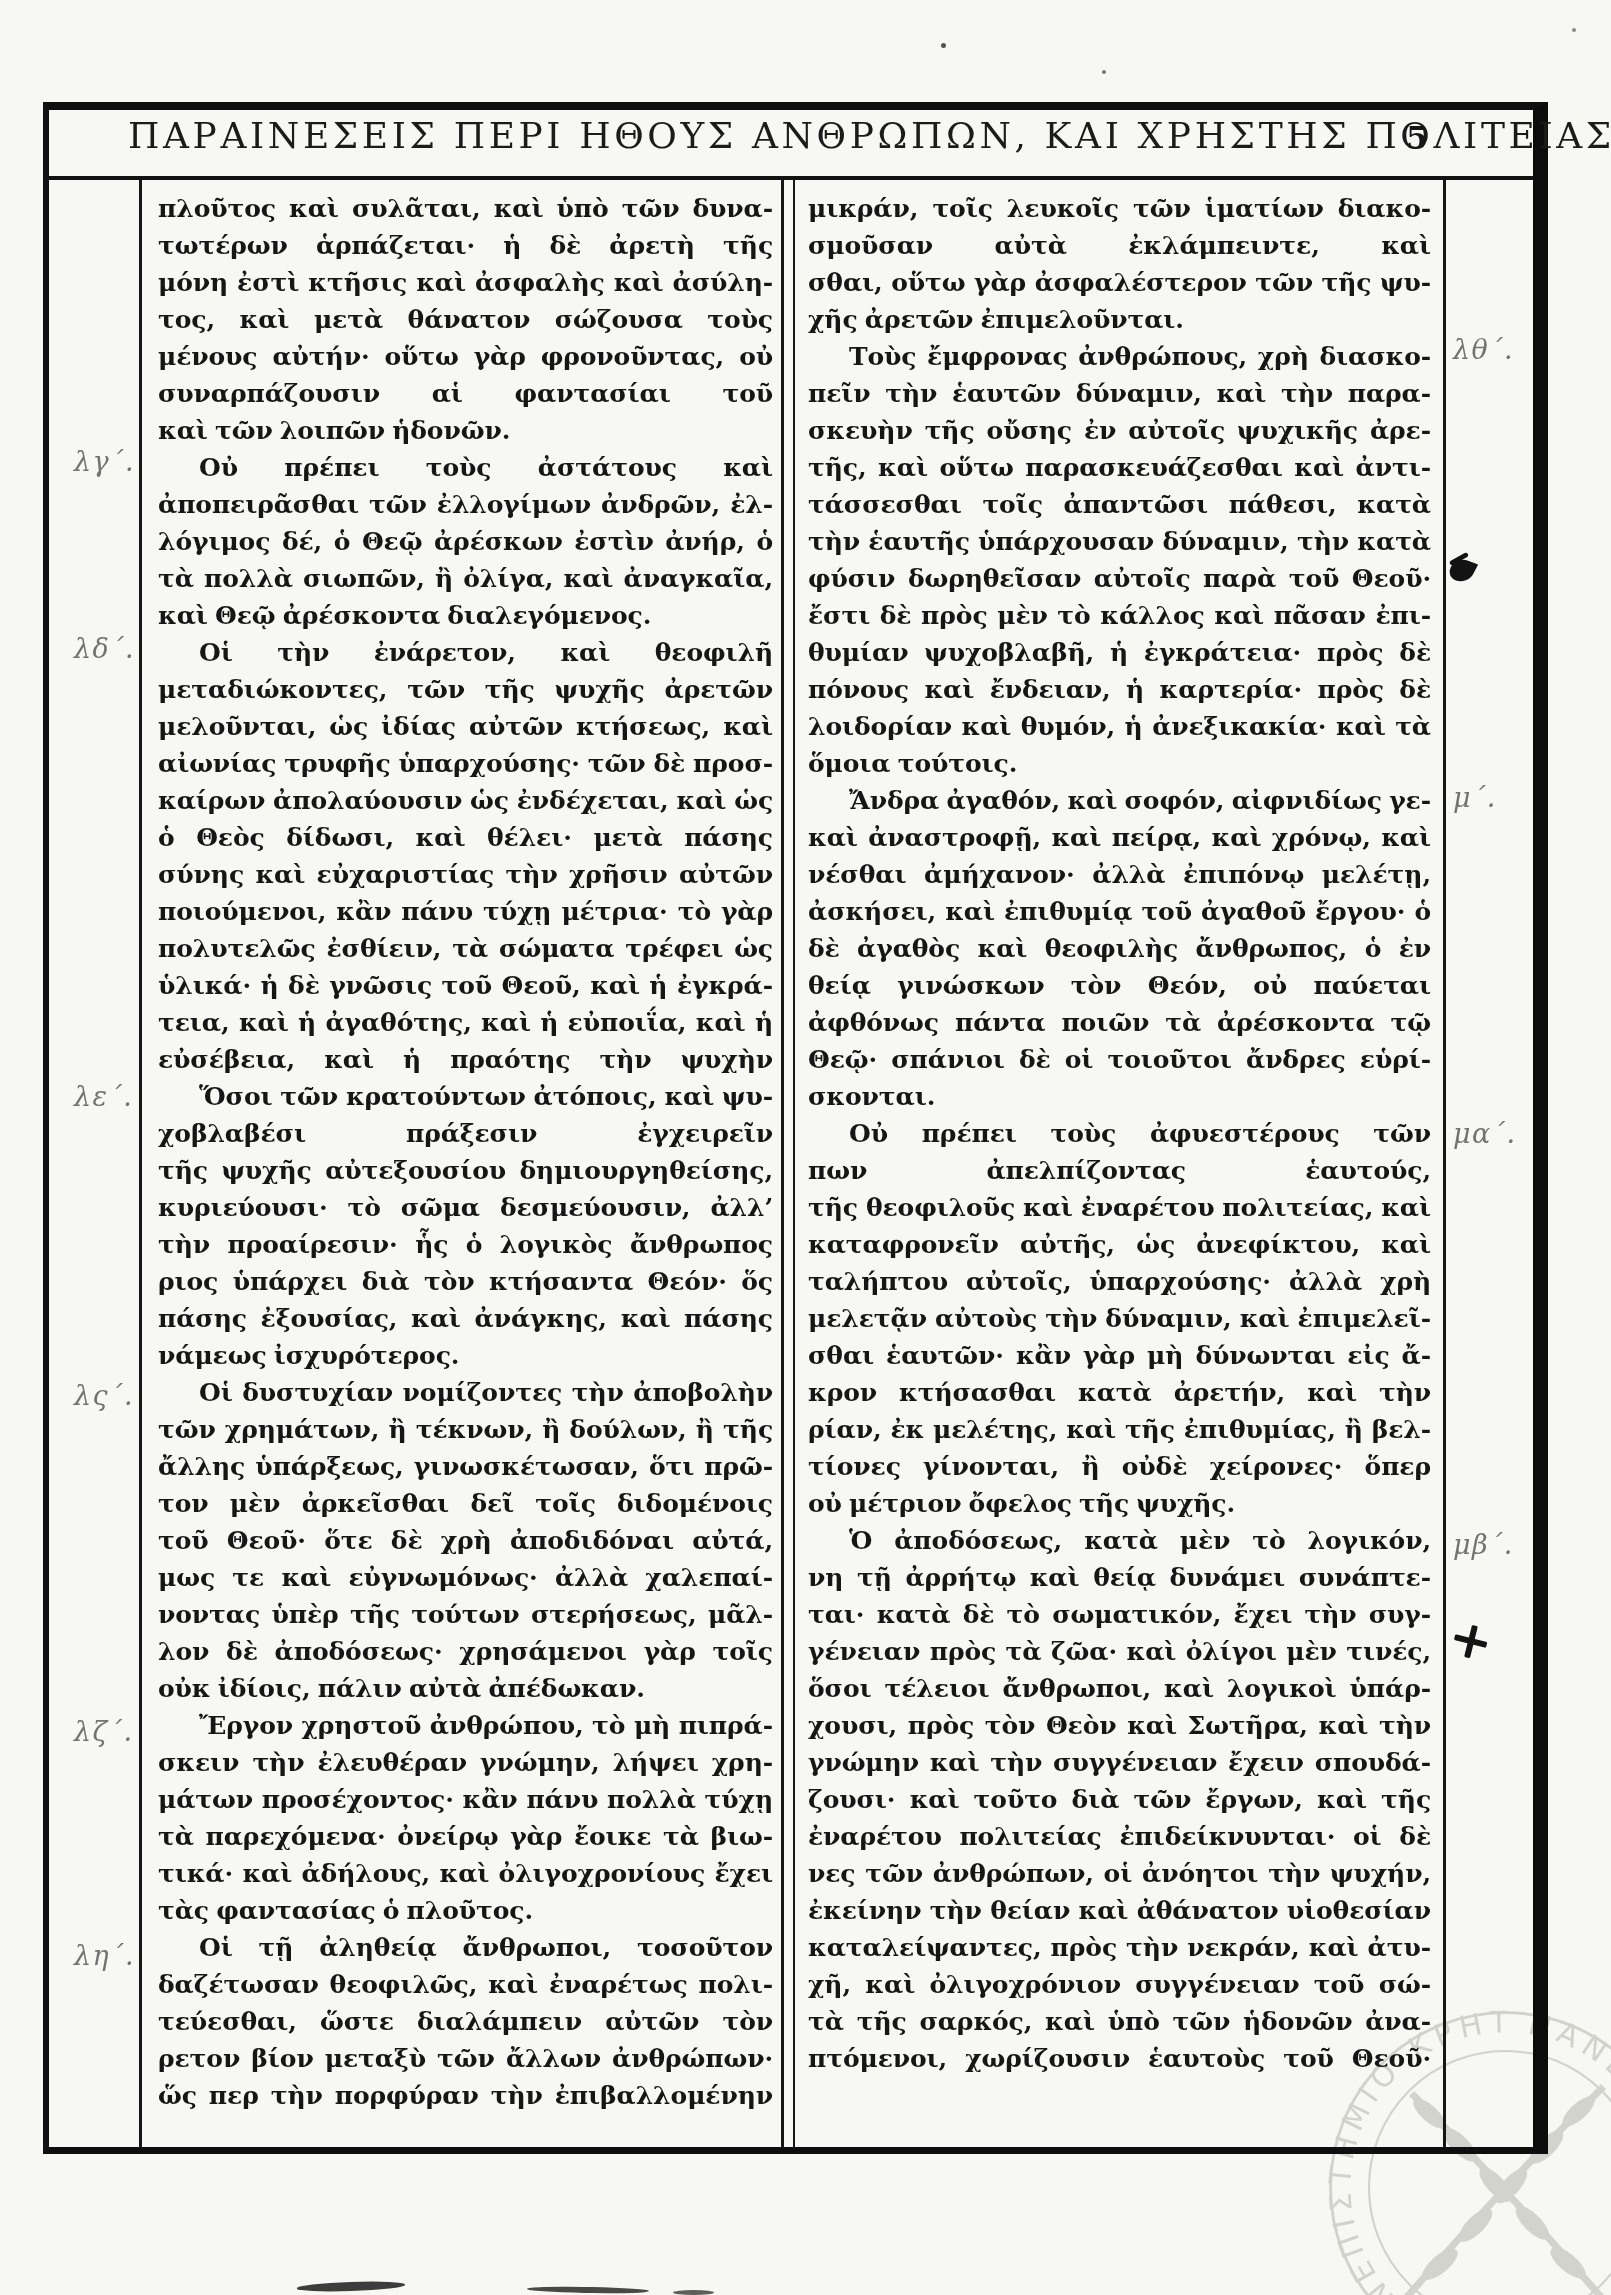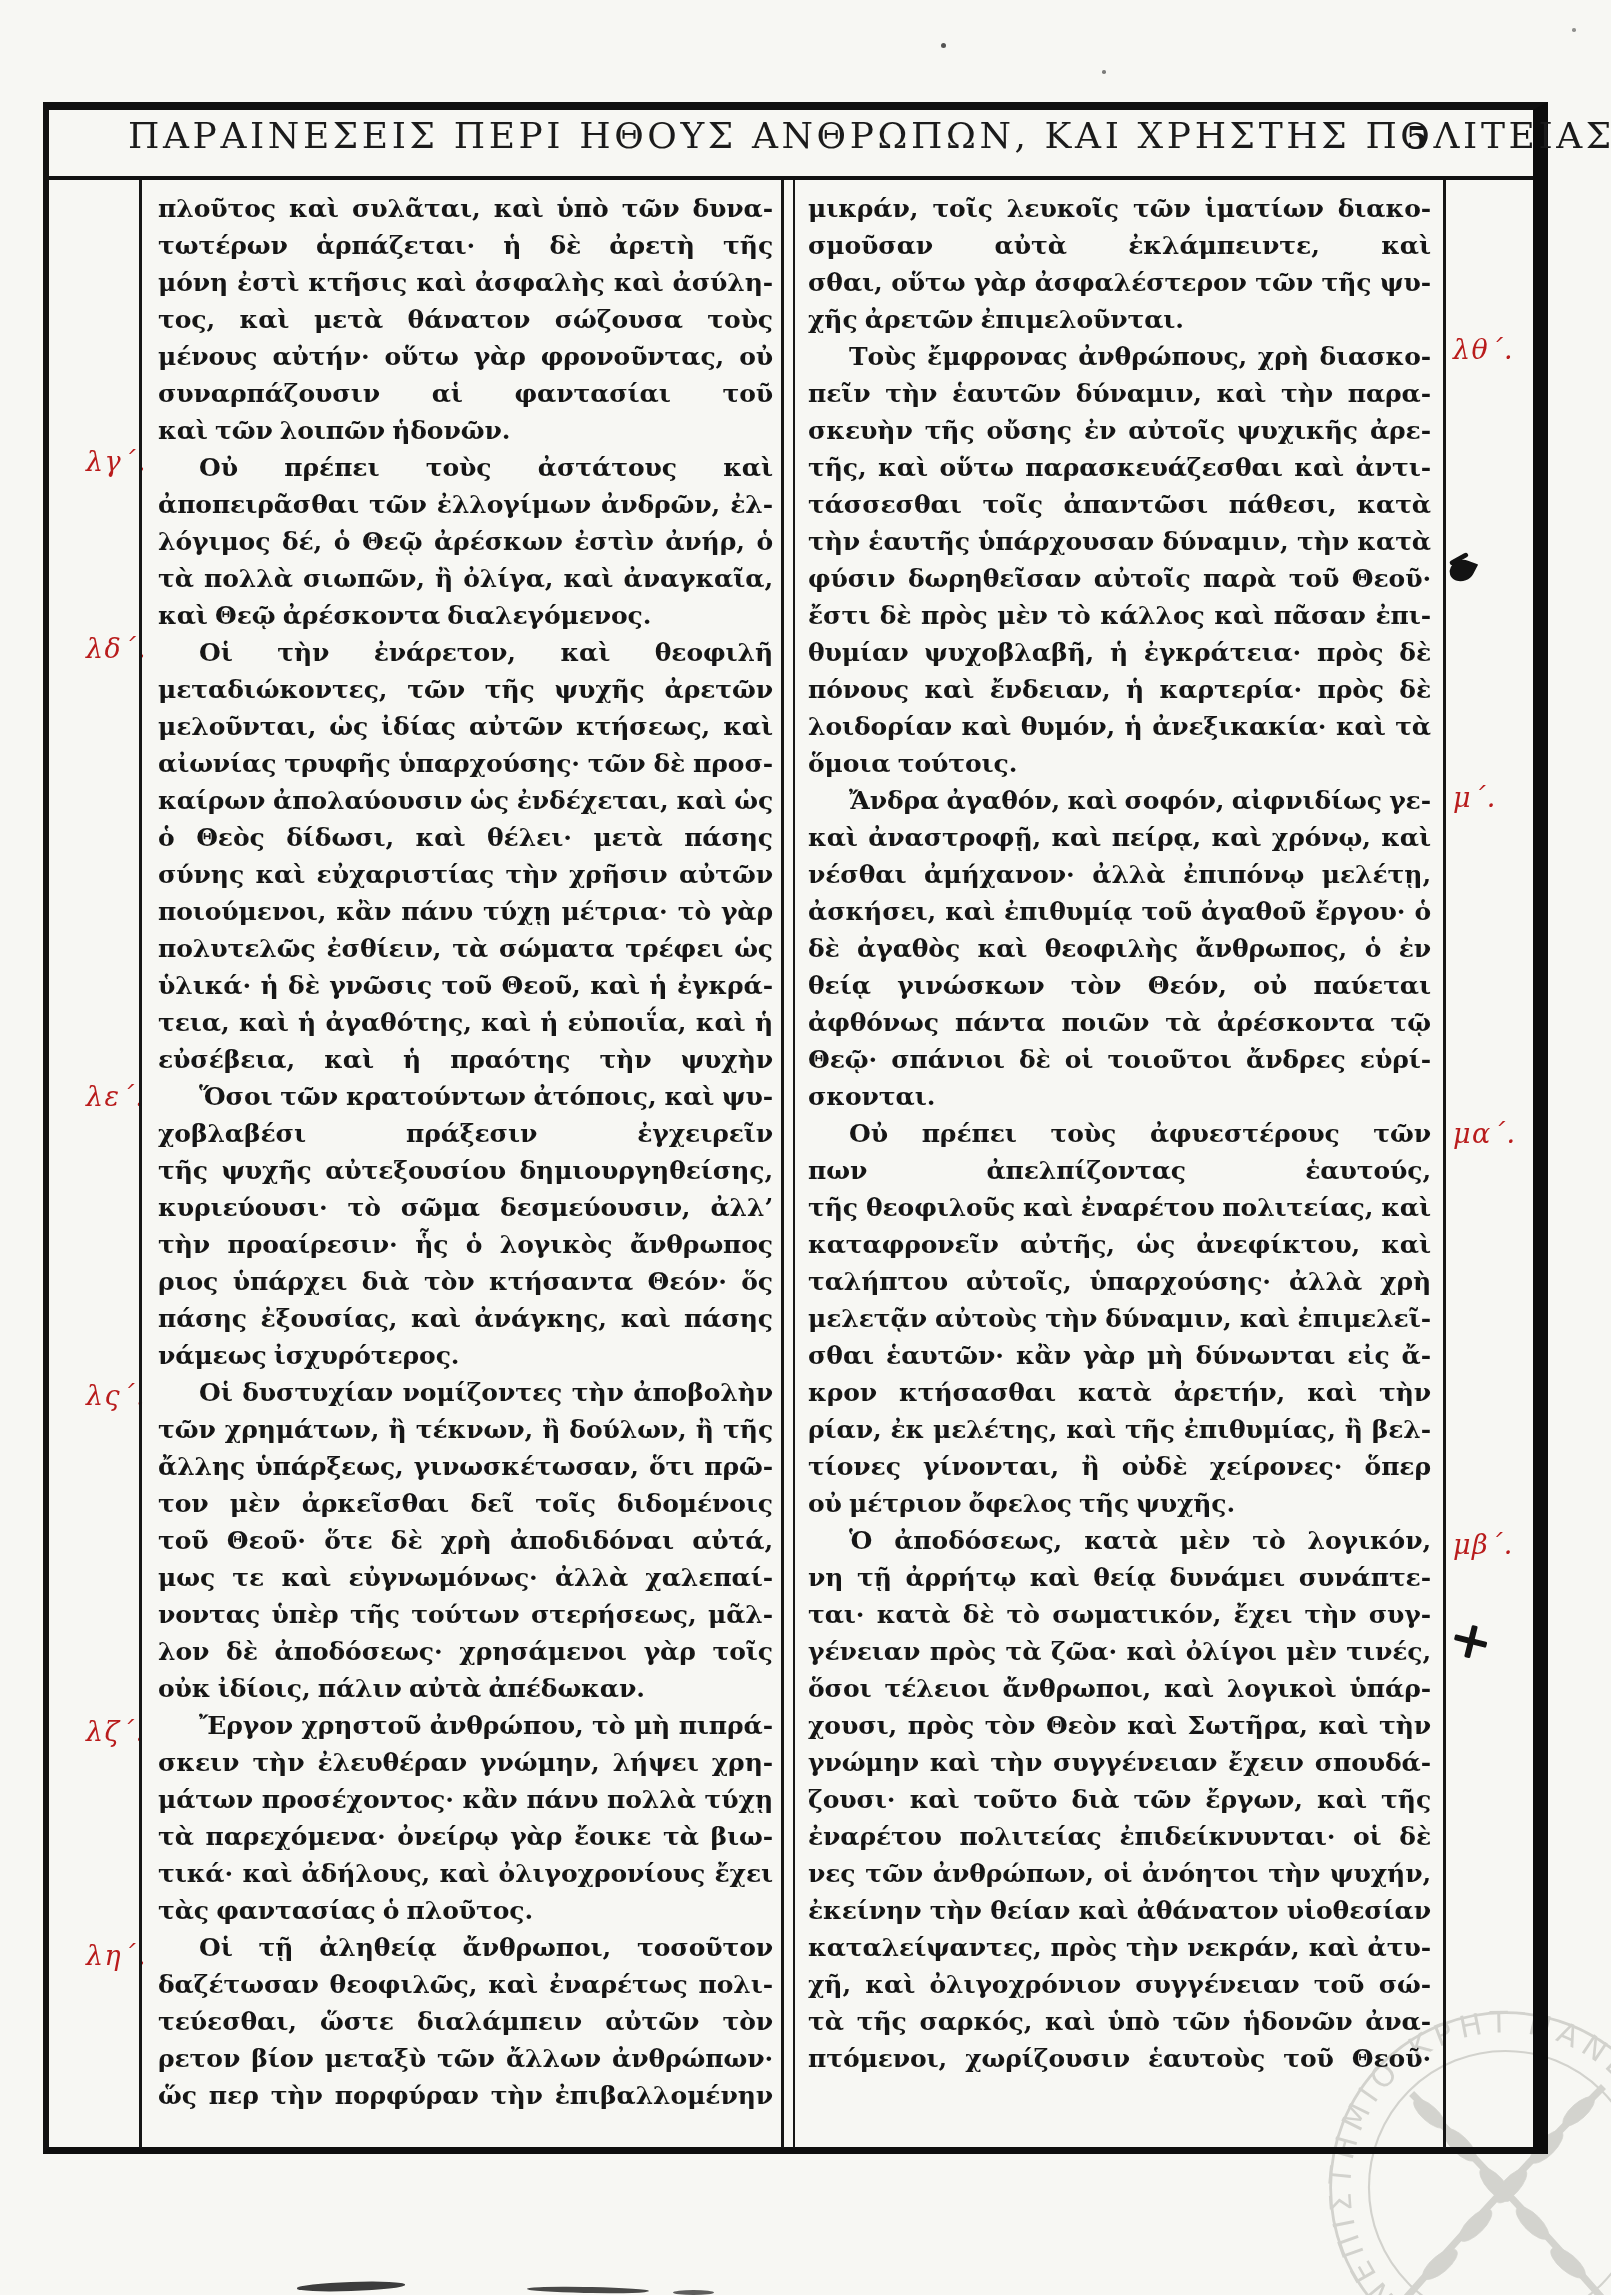--- a/index.html
+++ b/index.html
@@ -48,7 +48,7 @@
   
   .mlabel{
     position:absolute; z-index:2; font-style:italic; font-size:27px;
-    letter-spacing:1.4px; color:#b91c1c; white-space:nowrap;
+    letter-spacing:1.4px; color:#737373; white-space:nowrap;
   }
   .mlabel.ml-left{ left:86px; }
   .mlabel.ml-right{ left:1453px; }

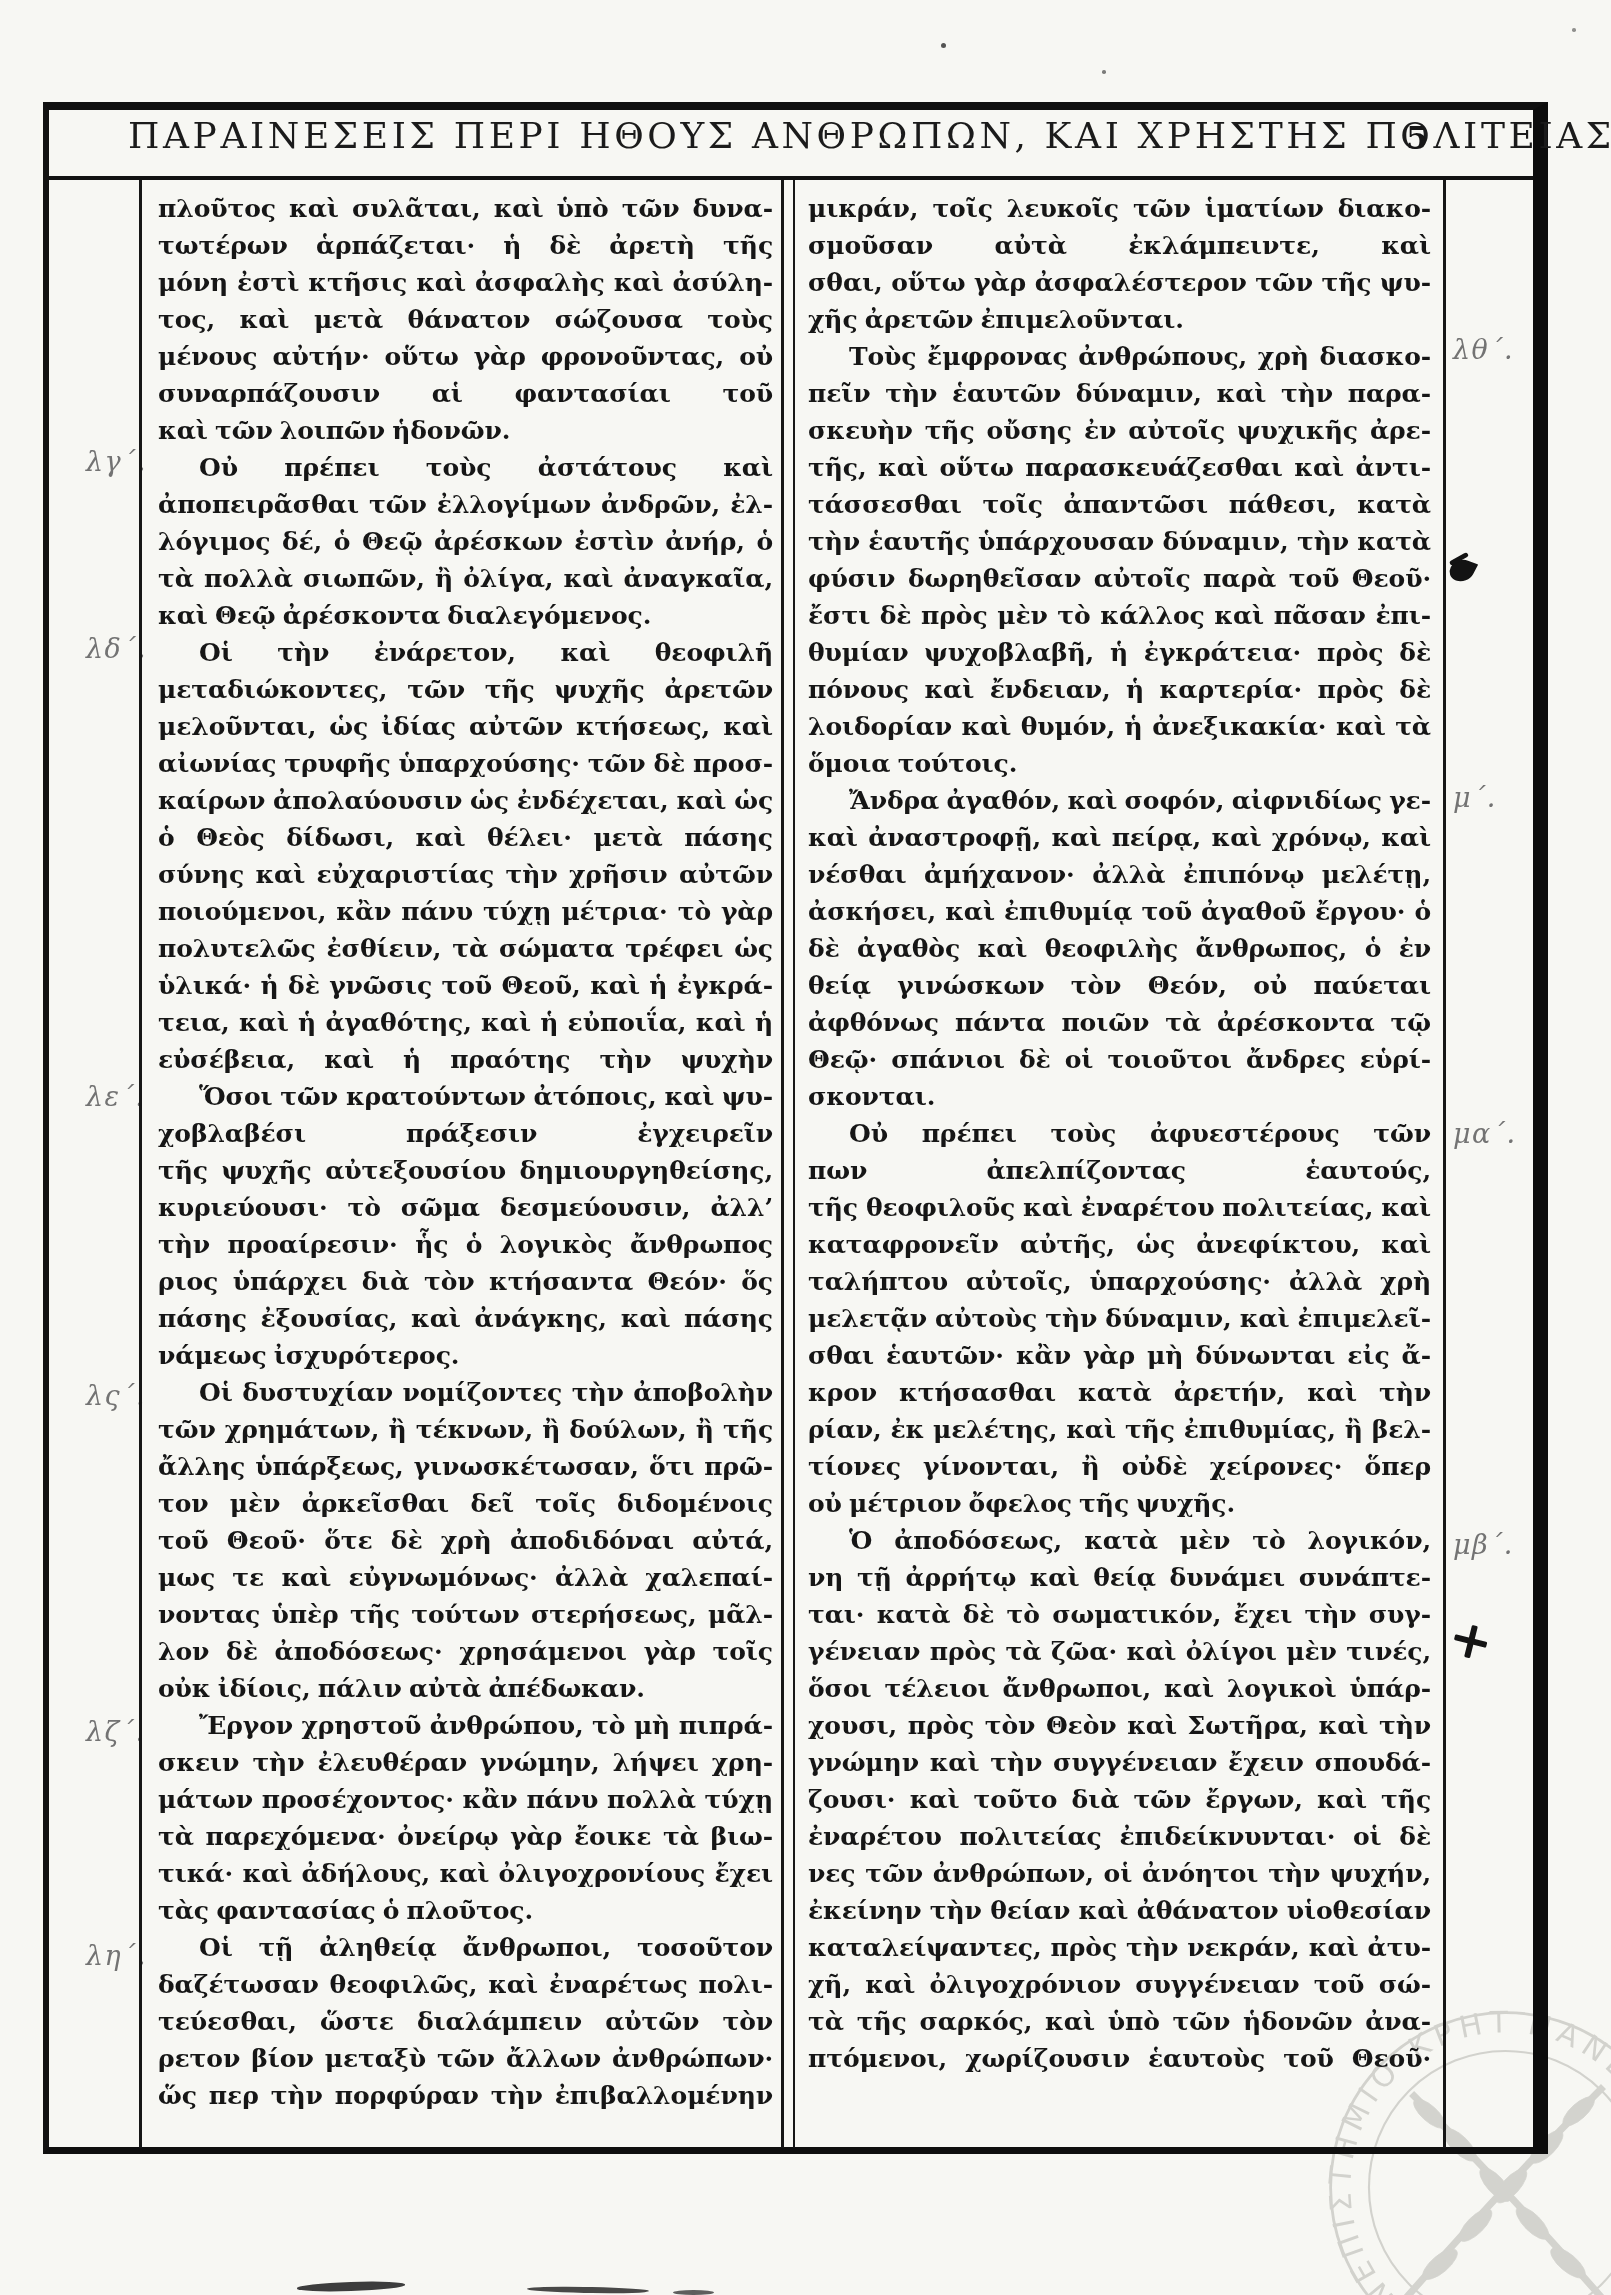--- a/index.html
+++ b/index.html
@@ -50,7 +50,7 @@
     position:absolute; z-index:2; font-style:italic; font-size:27px;
     letter-spacing:1.4px; color:#737373; white-space:nowrap;
   }
-  .mlabel.ml-left{ left:86px; }
+  .mlabel.ml-left{ left:74px; }
   .mlabel.ml-right{ left:1453px; }
   
   .mark{ position:absolute; z-index:2; }

